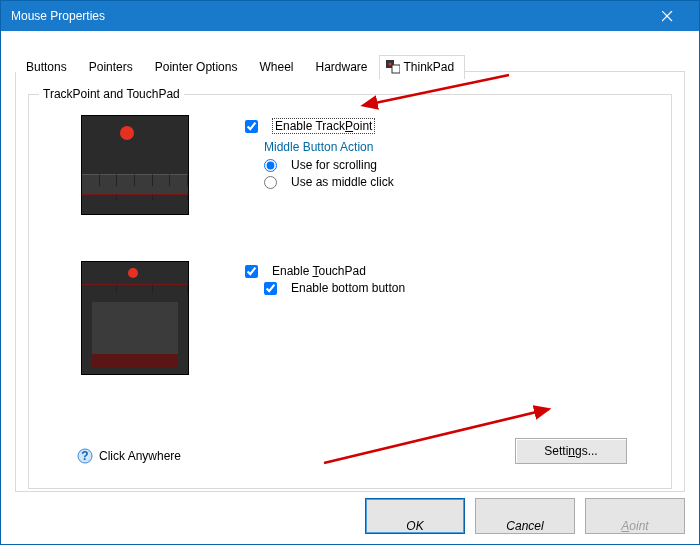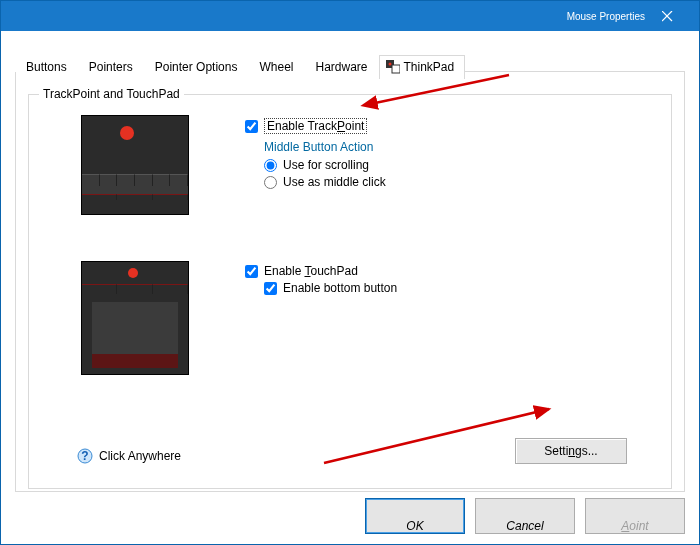--- a/index.html
+++ b/index.html
@@ -6,7 +6,7 @@
   body { margin: 0; background: #fff; }
   .window { width: 700px; height: 545px; border: 1px solid #0a64ad; background: #fff; position: relative; }
   .titlebar { height: 30px; background: #1979ca; color: #fff; display: flex; align-items: center; padding: 0 10px; }
-  .titlebar .title { flex: 1; font-size: 10px; text-align: right; }
+  .titlebar .title { flex: 1; font-size: 12px; }
   .titlebar .close { width: 44px; height: 30px; display: flex; align-items: center; justify-content: center; cursor: default; }
   .titlebar .close svg { stroke: #fff; }
   .body { padding: 12px 14px 0 14px; }

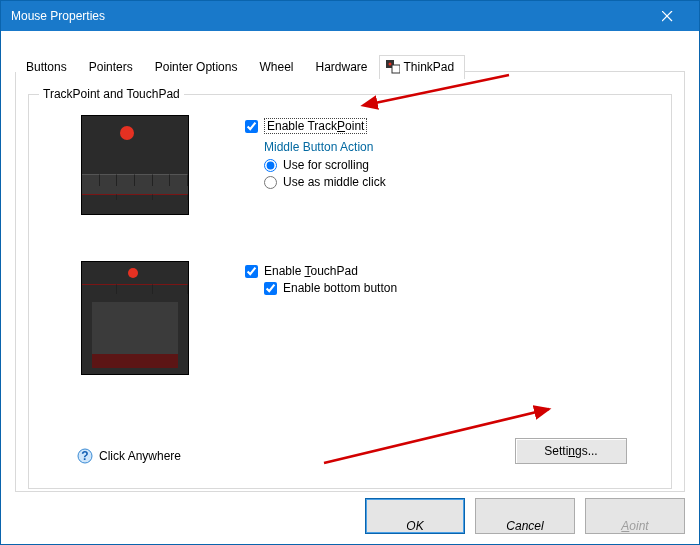--- a/index.html
+++ b/index.html
@@ -31,7 +31,7 @@
   .illus.pad .strip { position:absolute; left:0; right:0; top:22px; height:10px; display:flex; }
   .illus.pad .strip span { flex:1; border-top:1px solid #7a1515; border-right:1px solid #222; }
   .opts { margin-left: 56px; padding-top: 6px; }
-  .chk, .rad { display: flex; align-items: center; gap: 6px; margin: 3px 0; color:#000; }
+  .chk, .rad { display: flex; align-items: center; gap: 14px; margin: 3px 0; color:#000; }
   .chk input, .rad input { margin:0; }
   .accesskey { text-decoration: underline; }
   .subhead { margin: 6px 0 4px 19px; color:#0369a1; }

